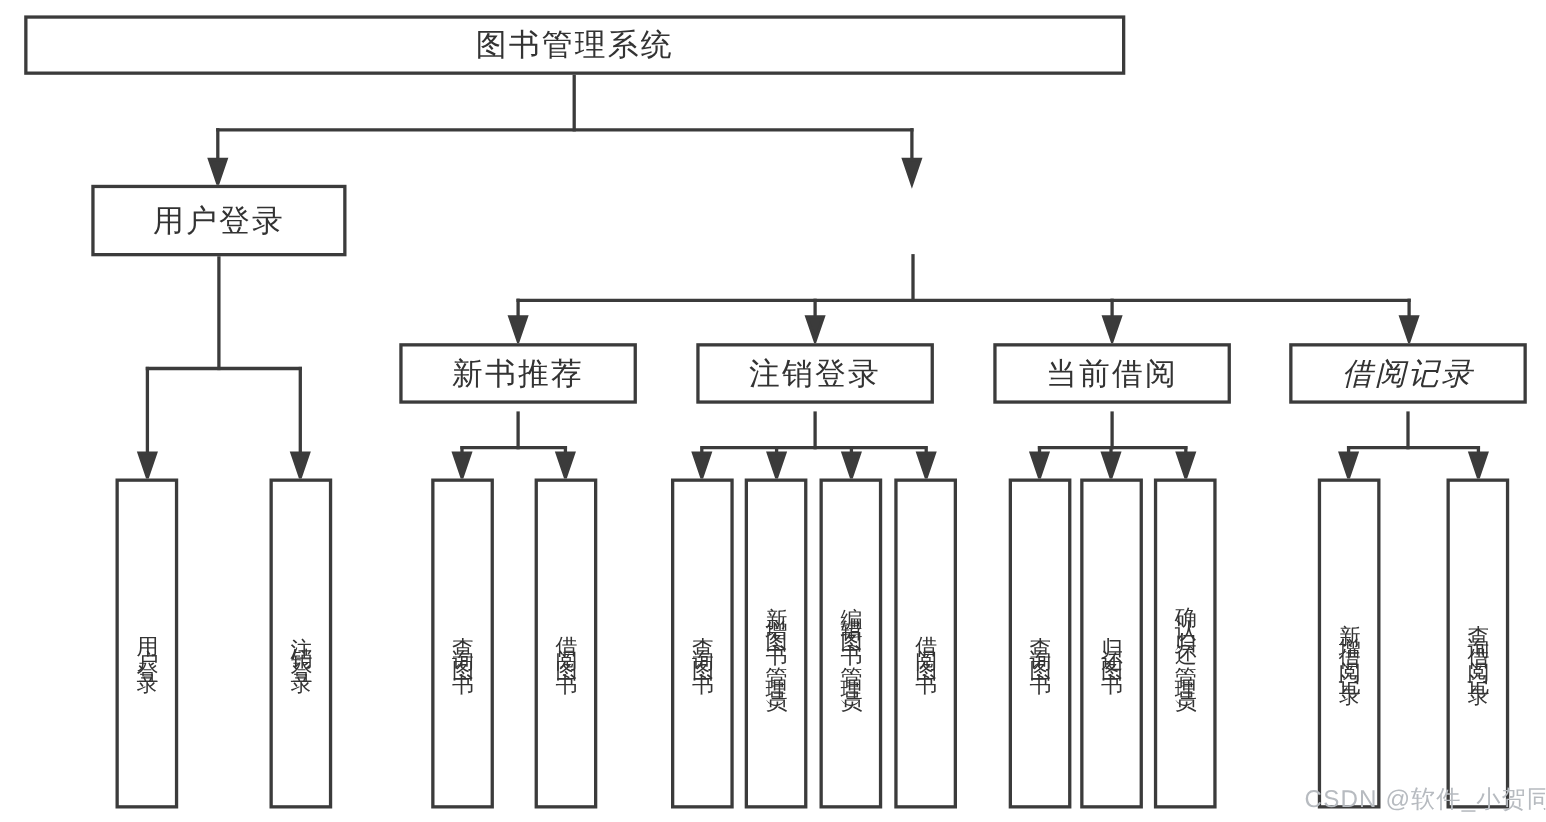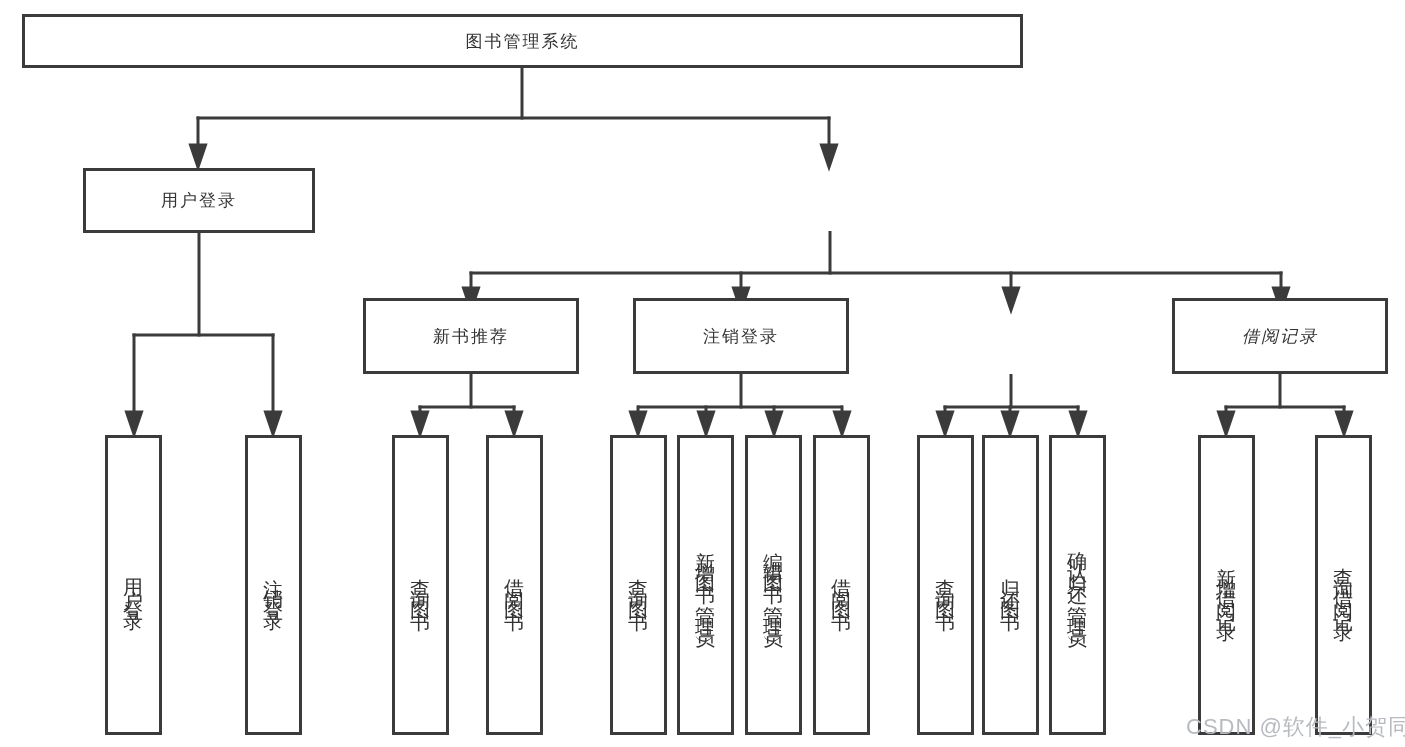--- a/index.html
+++ b/index.html
@@ -28,7 +28,7 @@
     color: #333333;
   }
   .hnode span {
-    font-size: 17px;
+    font-size: 28px;
     letter-spacing: 2px;
     white-space: nowrap;
   }

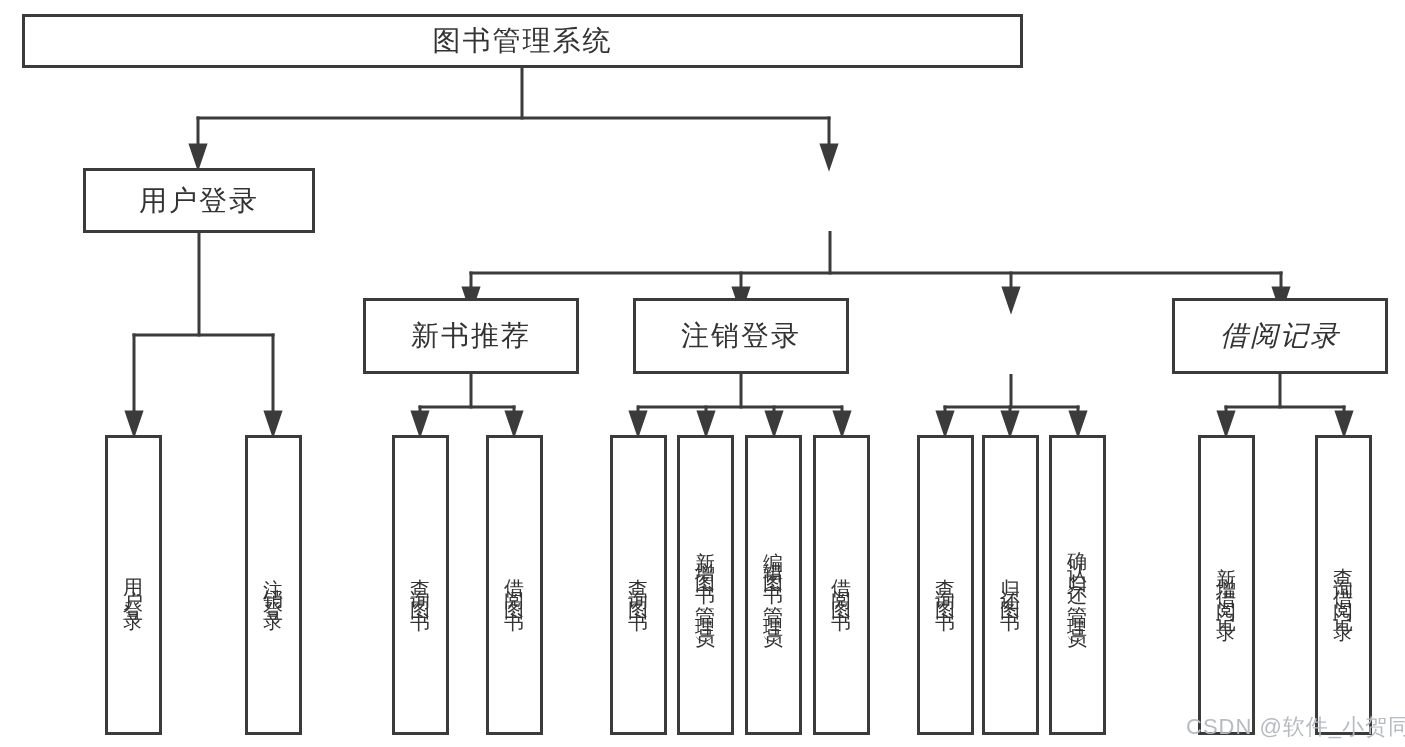--- a/index.html
+++ b/index.html
@@ -34,7 +34,7 @@
   }
   .root-node { left: 22px; top: 14px; width: 1001px; height: 54px; }
   .branch-node { top: 168px; height: 65px; }
-  .l3-node { top: 298px; width: 216px; height: 76px; text-align: center; }
+  .l3-node { top: 312px; width: 216px; height: 55px; text-align: center; }
   .leaf {
     top: 435px;
     width: 57px;

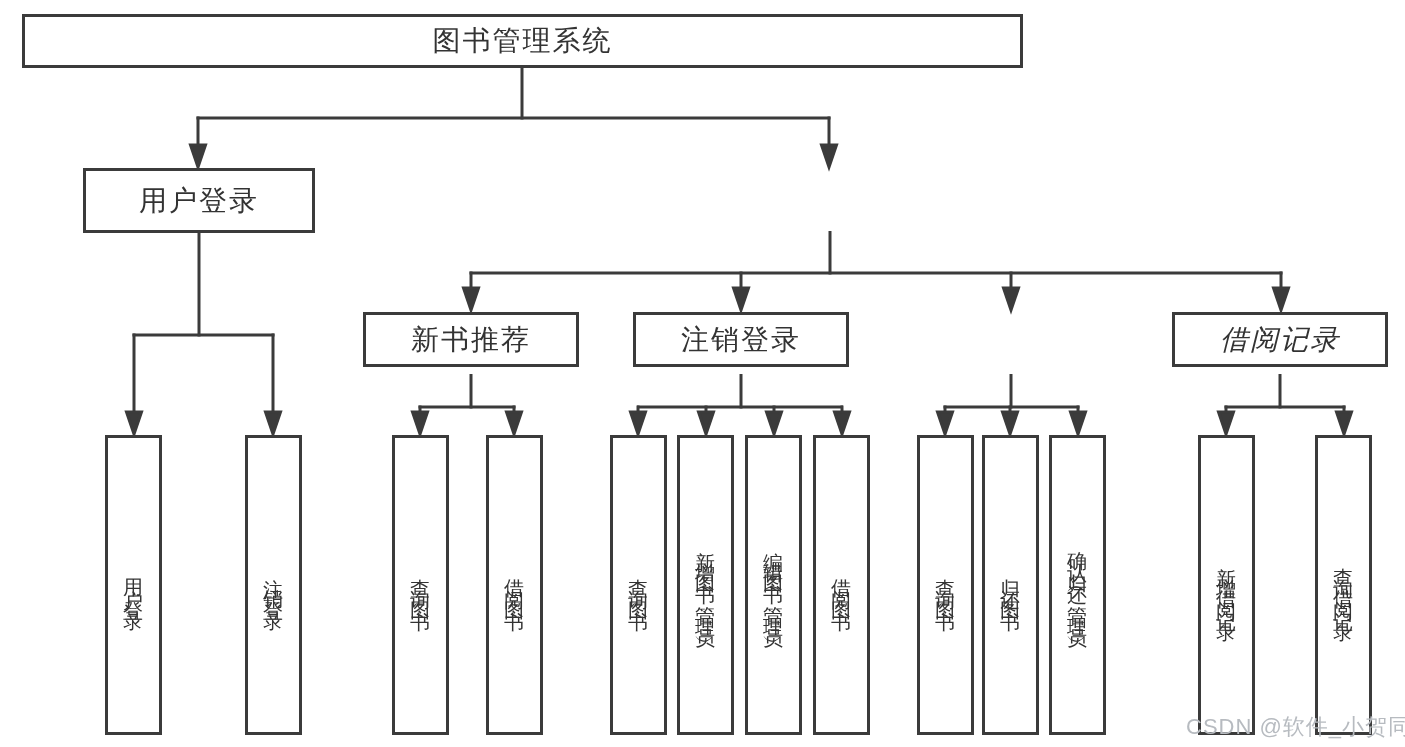--- a/index.html
+++ b/index.html
@@ -140,6 +140,9 @@
   <div class="node hnode l3-node" style="left:633px;">
     <span>注销登录</span>
   </div>
+  <div class="node hnode l3-node" style="left:903px;">
+    <span>当前借阅</span>
+  </div>
   <div class="node hnode l3-node" style="left:1172px;font-style:italic;">
     <span>借阅记录</span>
   </div>

